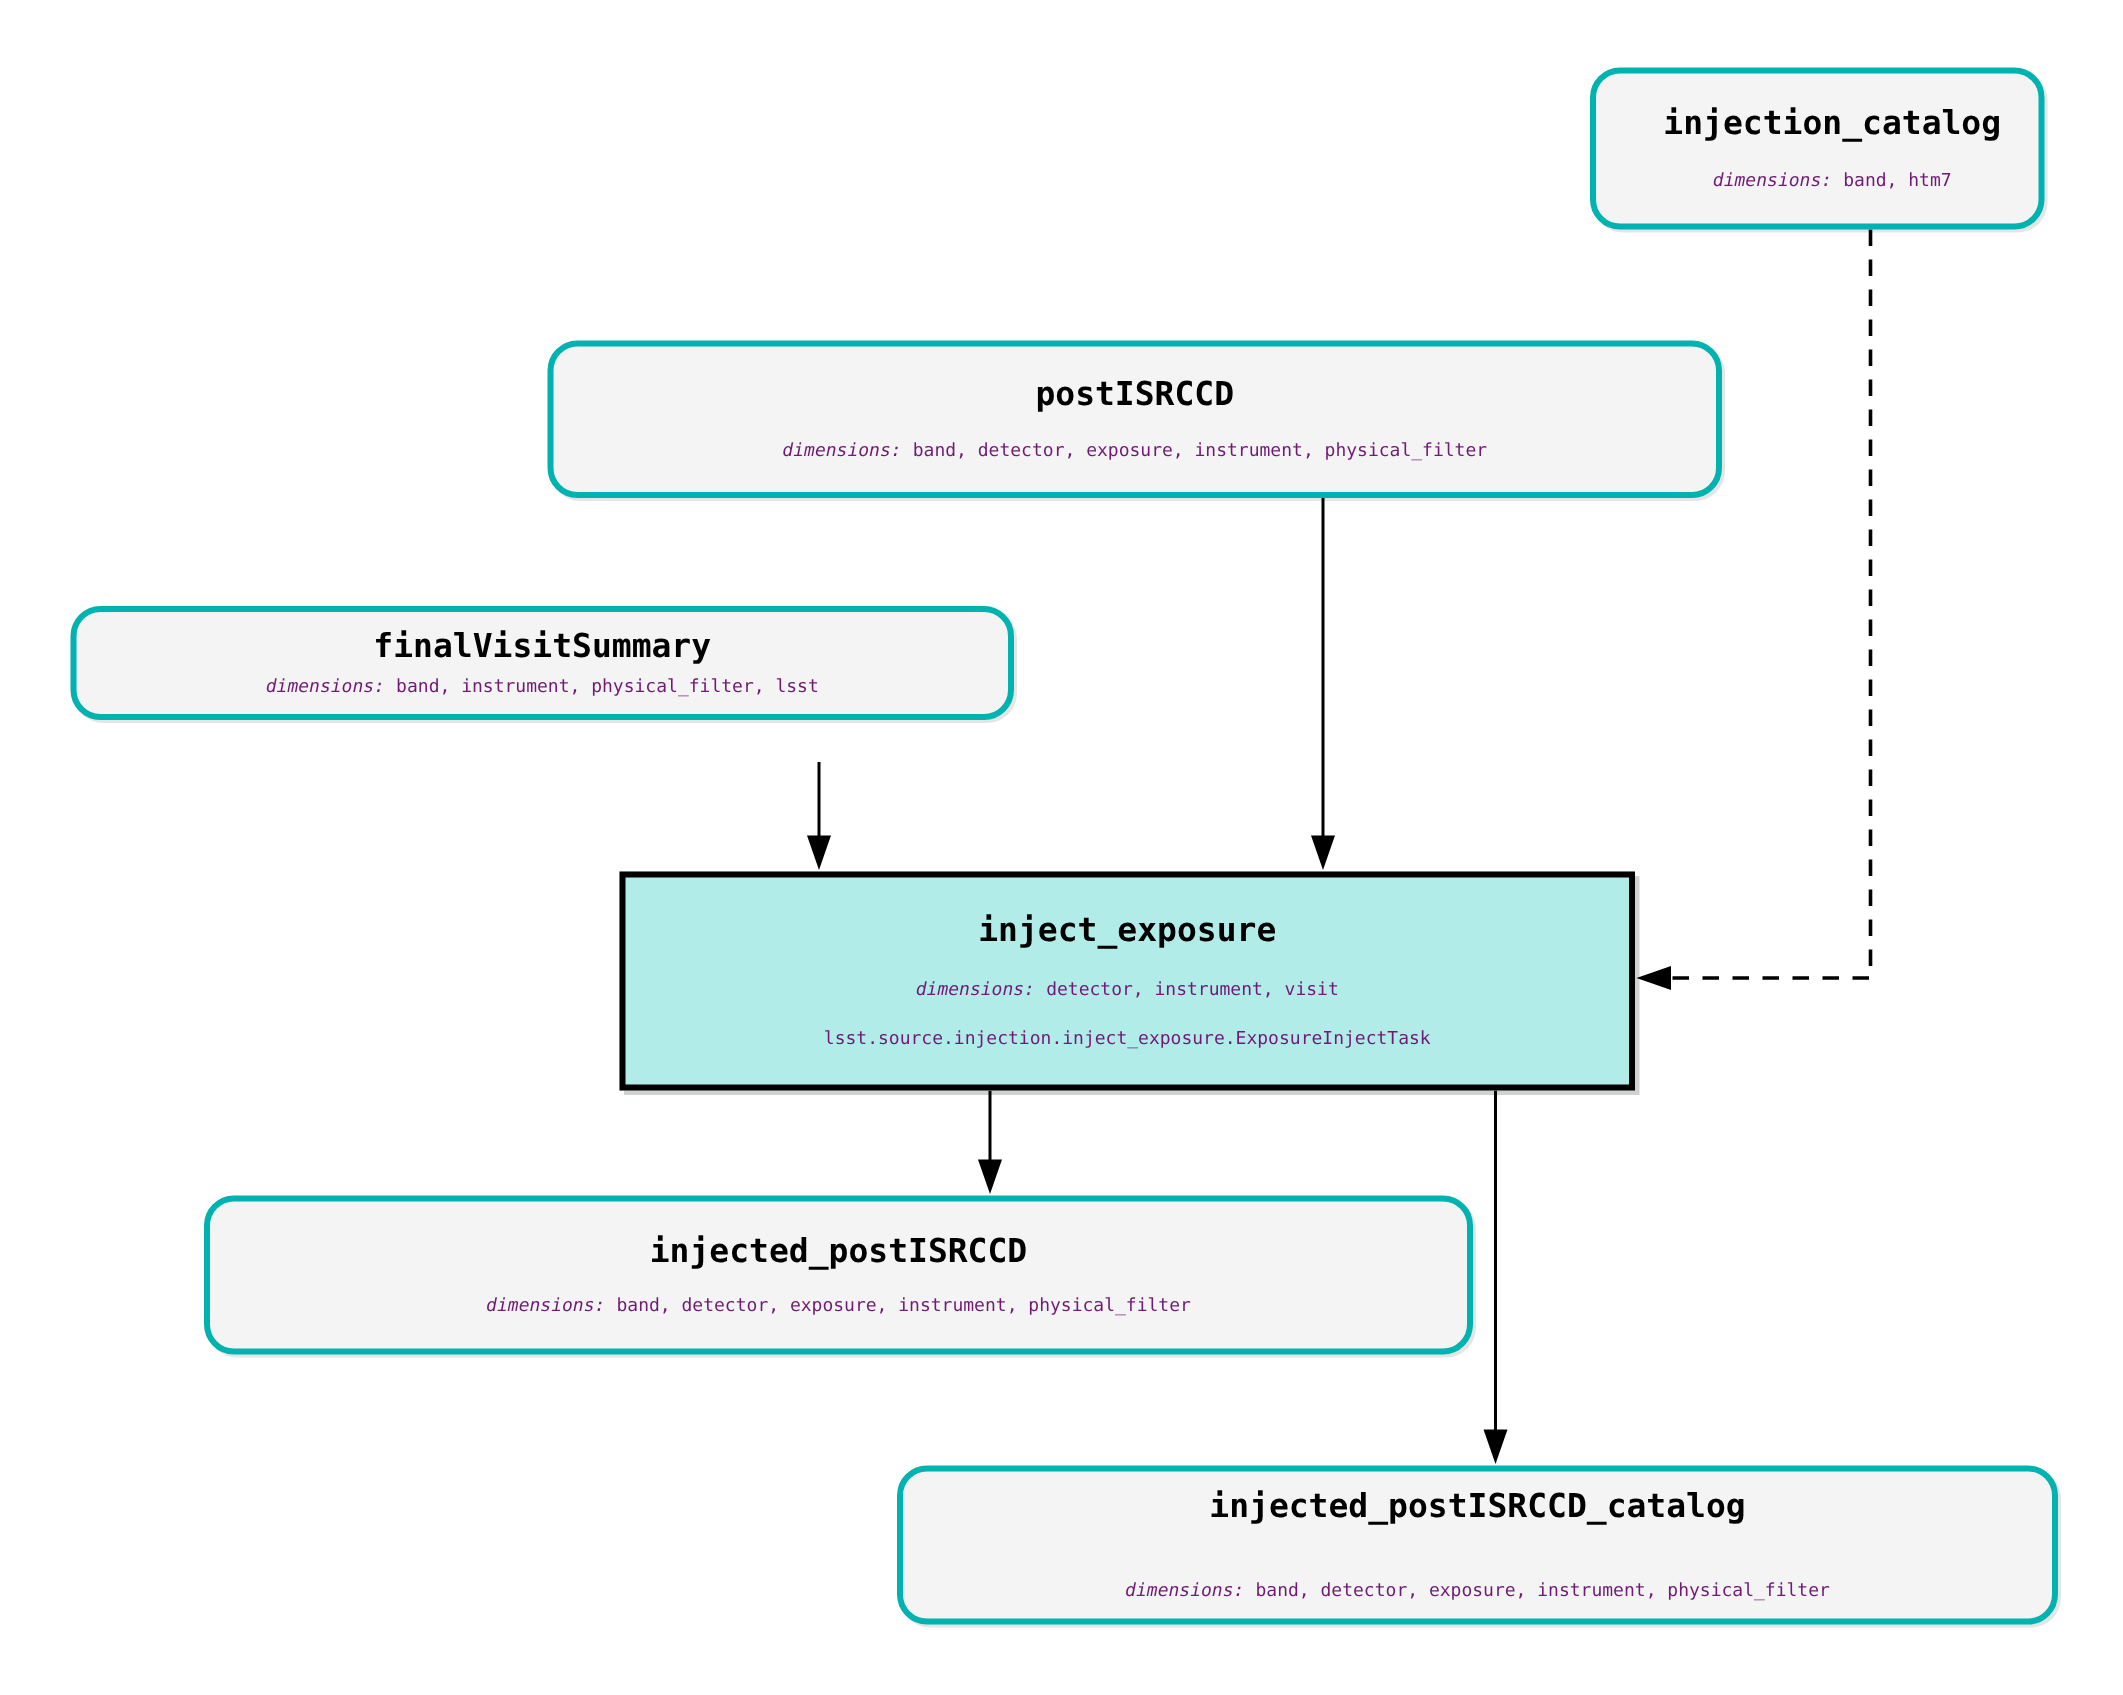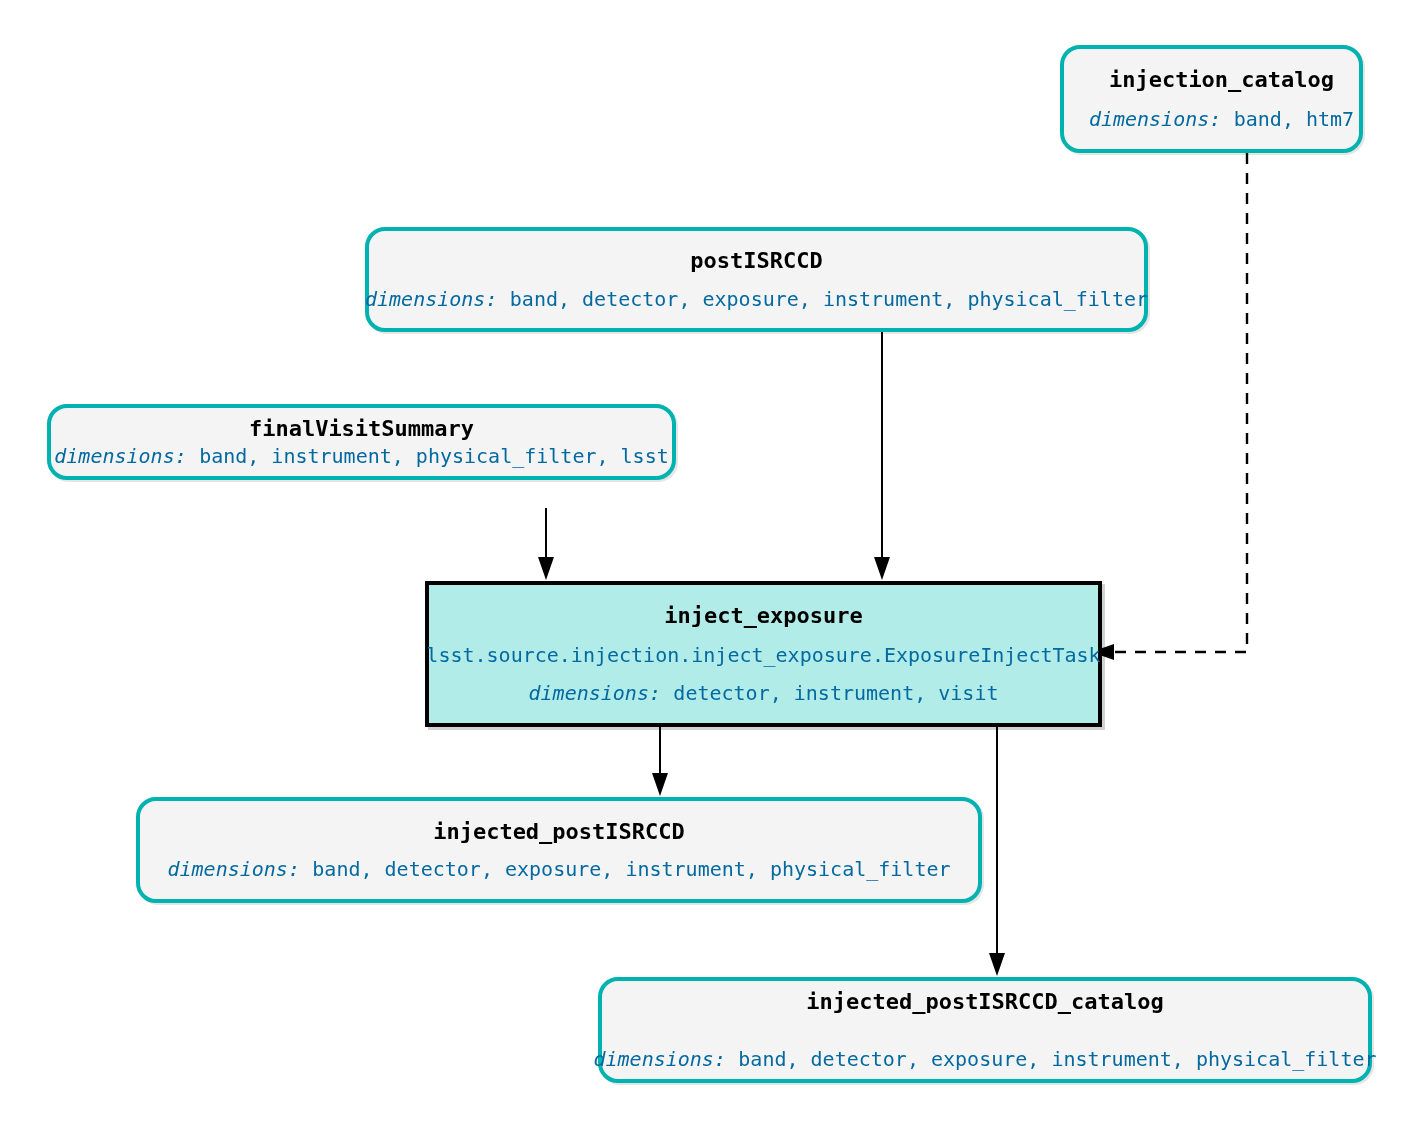--- a/index.html
+++ b/index.html
@@ -54,8 +54,8 @@
     line-height: 1.1;
   }
   .node-line {
-    font-size: 20px;
-    color: #0369a1;
+    font-size: 12px;
+    color: #701a75;
     white-space: nowrap;
     line-height: 1.1;
   }

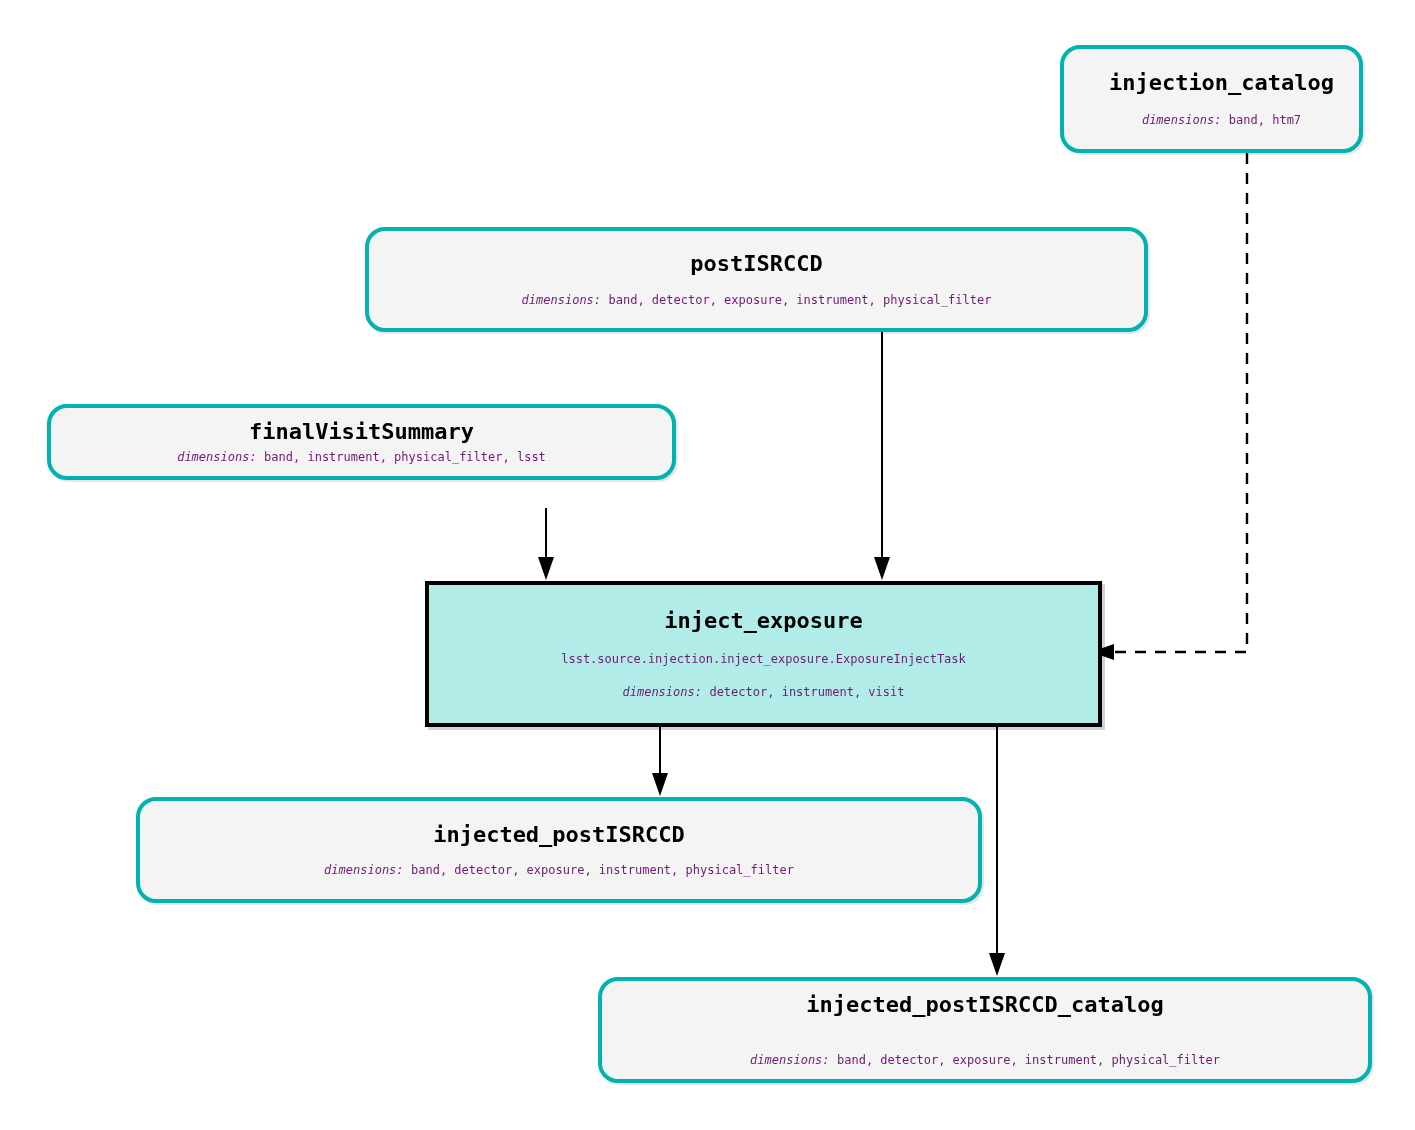--- a/index.html
+++ b/index.html
@@ -44,7 +44,6 @@
     border: 4px solid #000000;
     border-radius: 0;
     box-shadow: 3px 3px 0 rgba(0,0,0,0.18);
-    margin-left: 12px;
   }
   .node-title {
     font-weight: bold;

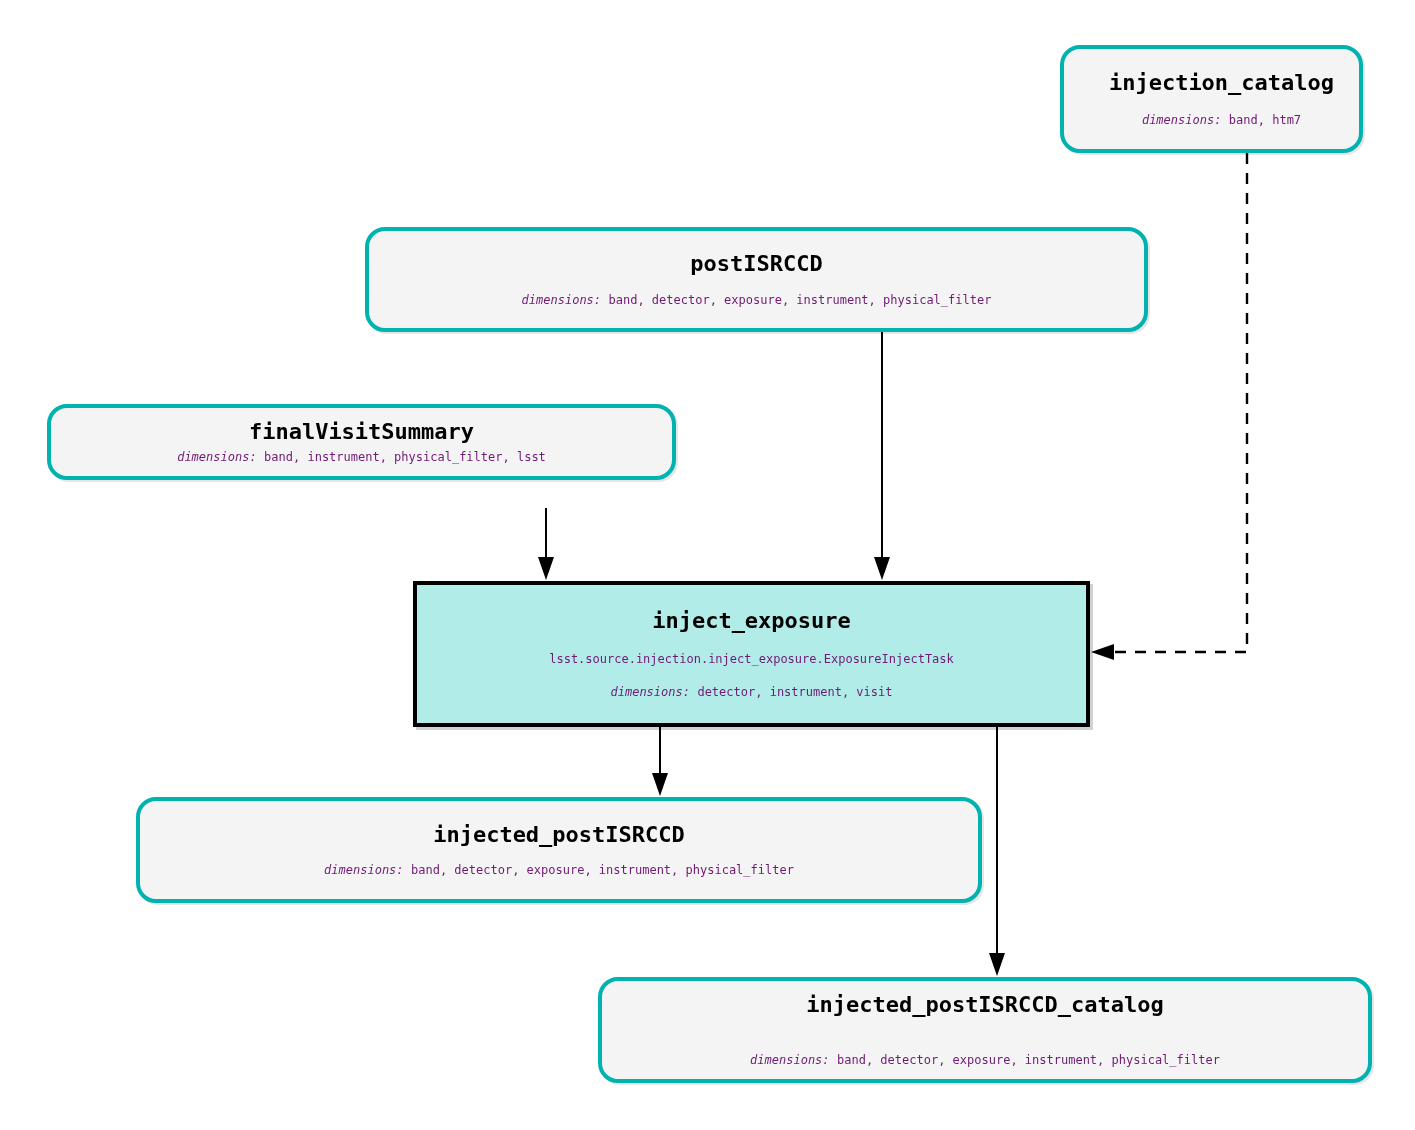--- a/index.html
+++ b/index.html
@@ -125,10 +125,10 @@
 
   <div class="node task" id="node-inject_exposure">
     <div class="node-title">inject_exposure</div>
-    <div class="node-line">lsst.source.injection.inject_exposure.ExposureInjectTask</div>
     <div class="node-line">
       <span class="dims-label">dimensions:</span><span>detector, instrument, visit</span>
     </div>
+    <div class="node-line">lsst.source.injection.inject_exposure.ExposureInjectTask</div>
   </div>
 
   <div class="node dataset" id="node-injected_postISRCCD">

